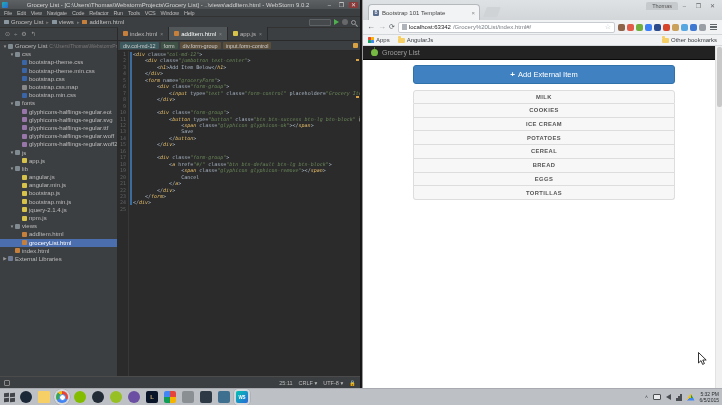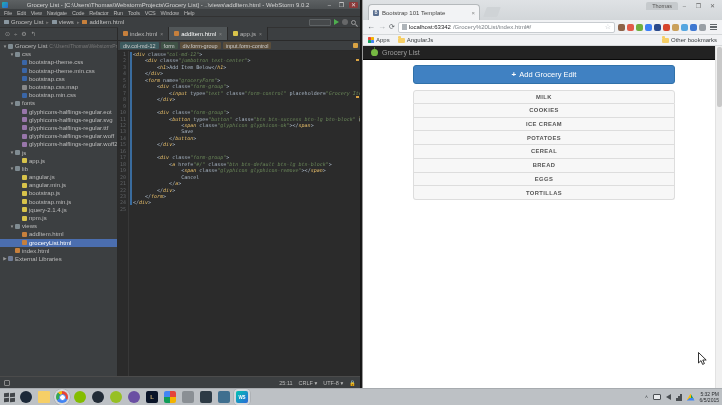--- a/index.html
+++ b/index.html
@@ -470,7 +470,7 @@
       </div>
       <button class="pg-add">
         <span class="plus">+</span>
-        <span>Add Grocery Edit</span>
+        <span>Add External Item</span>
       </button>
       <div class="pg-list" id="pg-list">
           <div class="pg-item">MILK</div>

